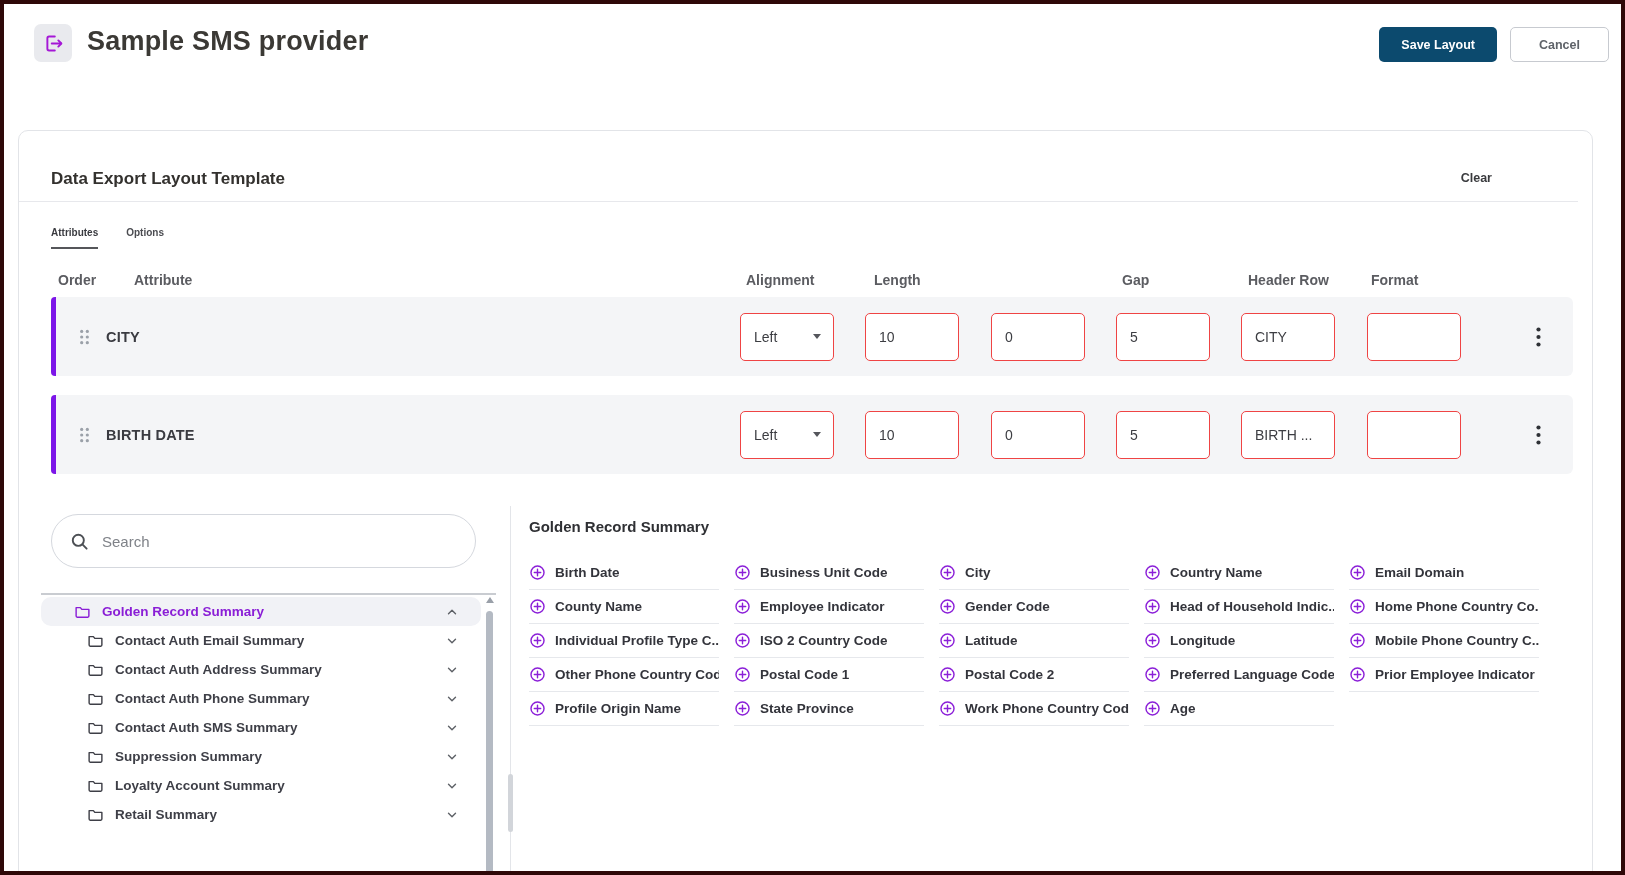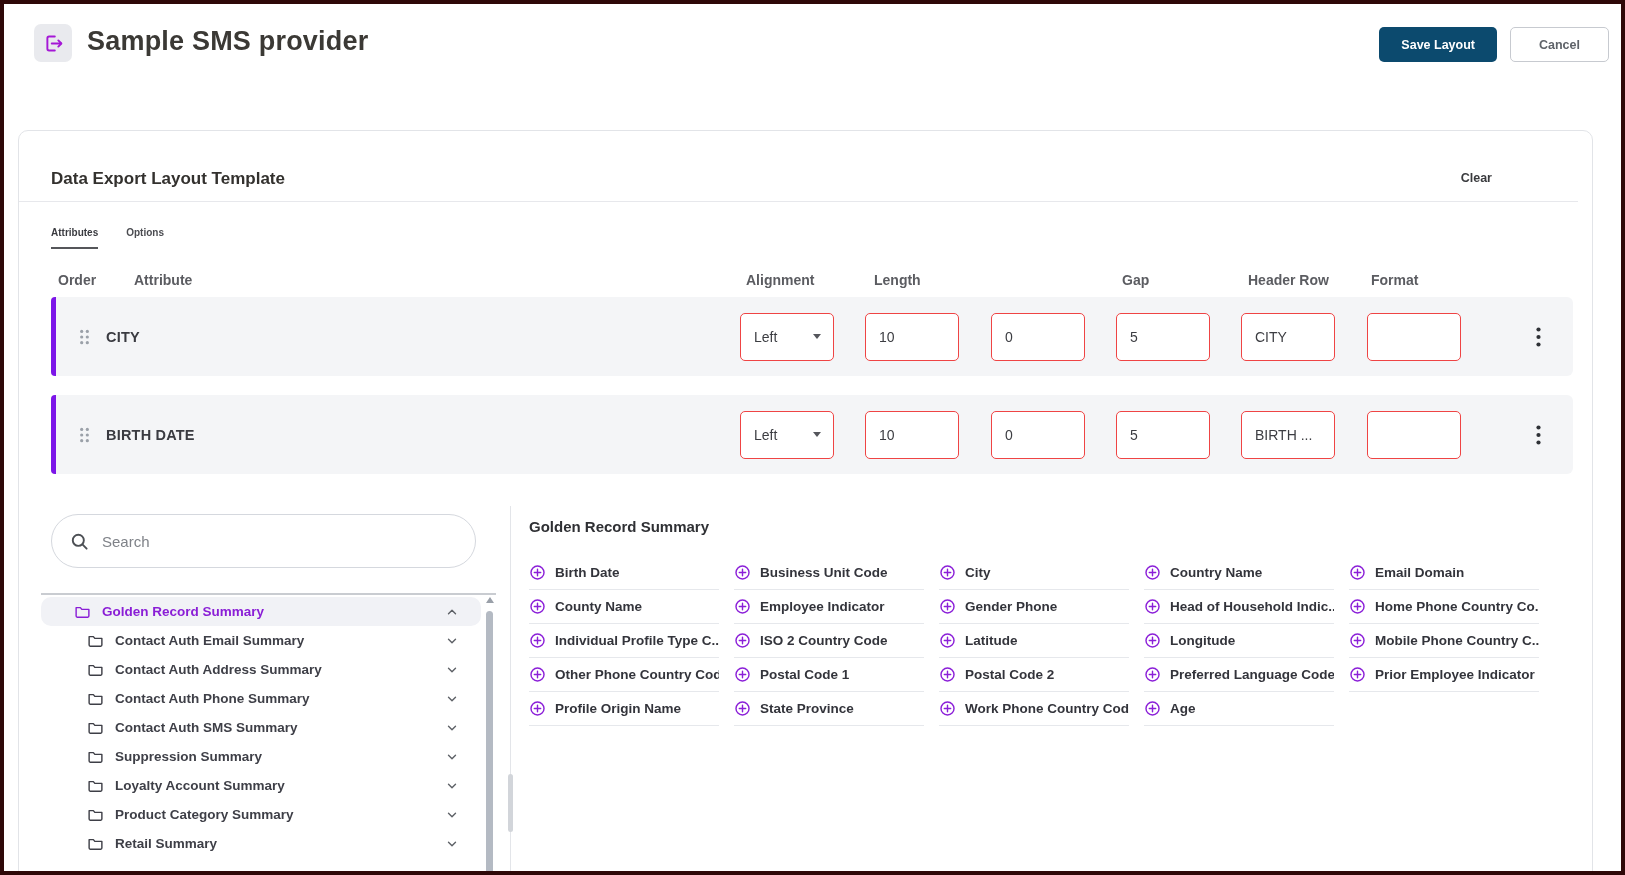--- a/index.html
+++ b/index.html
@@ -345,7 +345,7 @@
                 <circle cx="12" cy="12" r="9.2"></circle>
                 <path d="M12 7.5v9M7.5 12h9"></path>
               </svg>
-              <span class="attr-item-label">Gender Phone</span>
+              <span class="attr-item-label">Gender Code</span>
             </div>
           <div class="attr-item">
               <svg class="plus" viewBox="0 0 24 24" fill="none" stroke="currentColor" stroke-width="2" stroke-linecap="round">

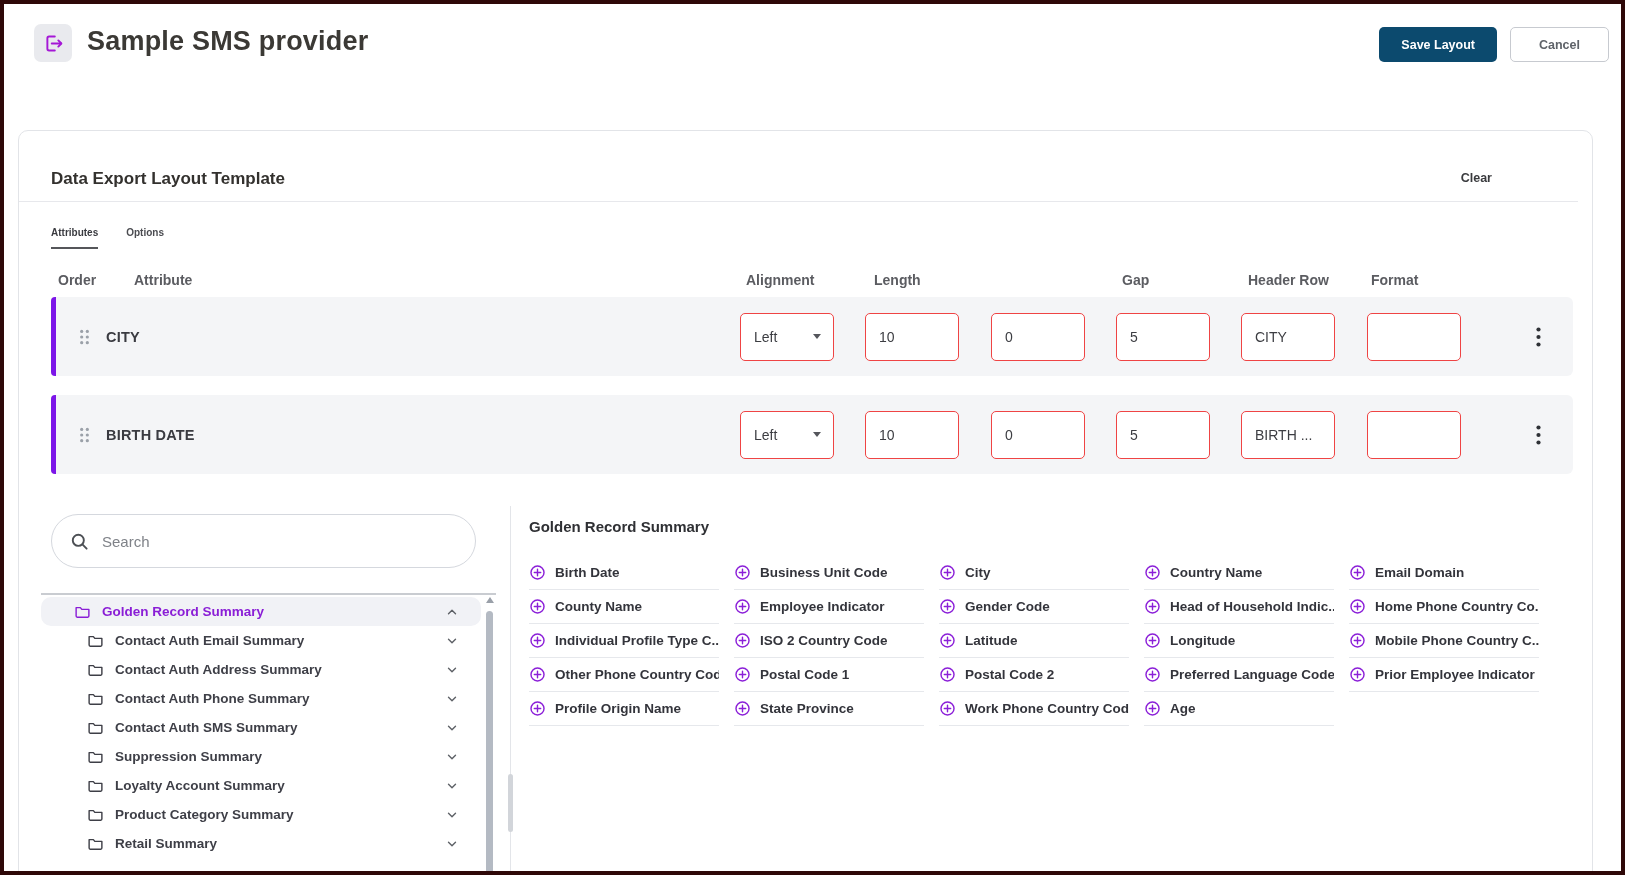--- a/index.html
+++ b/index.html
@@ -264,15 +264,6 @@
           <svg class="folder" viewBox="0 0 24 24" fill="none" stroke="currentColor" stroke-width="2" stroke-linejoin="round">
               <path d="M3 6.5h6l2 2.5h10v9.5a1.5 1.5 0 0 1-1.5 1.5h-15A1.5 1.5 0 0 1 3 18.5z"></path>
             </svg>
-          <span class="tree-label">Product Category Summary</span>
-          <svg class="chev" viewBox="0 0 24 24" fill="none" stroke="currentColor" stroke-width="2.4" stroke-linecap="round" stroke-linejoin="round">
-              <path d="M6 9l6 6 6-6"></path>
-            </svg>
-        </div>
-        <div class="tree-item">
-          <svg class="folder" viewBox="0 0 24 24" fill="none" stroke="currentColor" stroke-width="2" stroke-linejoin="round">
-              <path d="M3 6.5h6l2 2.5h10v9.5a1.5 1.5 0 0 1-1.5 1.5h-15A1.5 1.5 0 0 1 3 18.5z"></path>
-            </svg>
           <span class="tree-label">Retail Summary</span>
           <svg class="chev" viewBox="0 0 24 24" fill="none" stroke="currentColor" stroke-width="2.4" stroke-linecap="round" stroke-linejoin="round">
               <path d="M6 9l6 6 6-6"></path>

